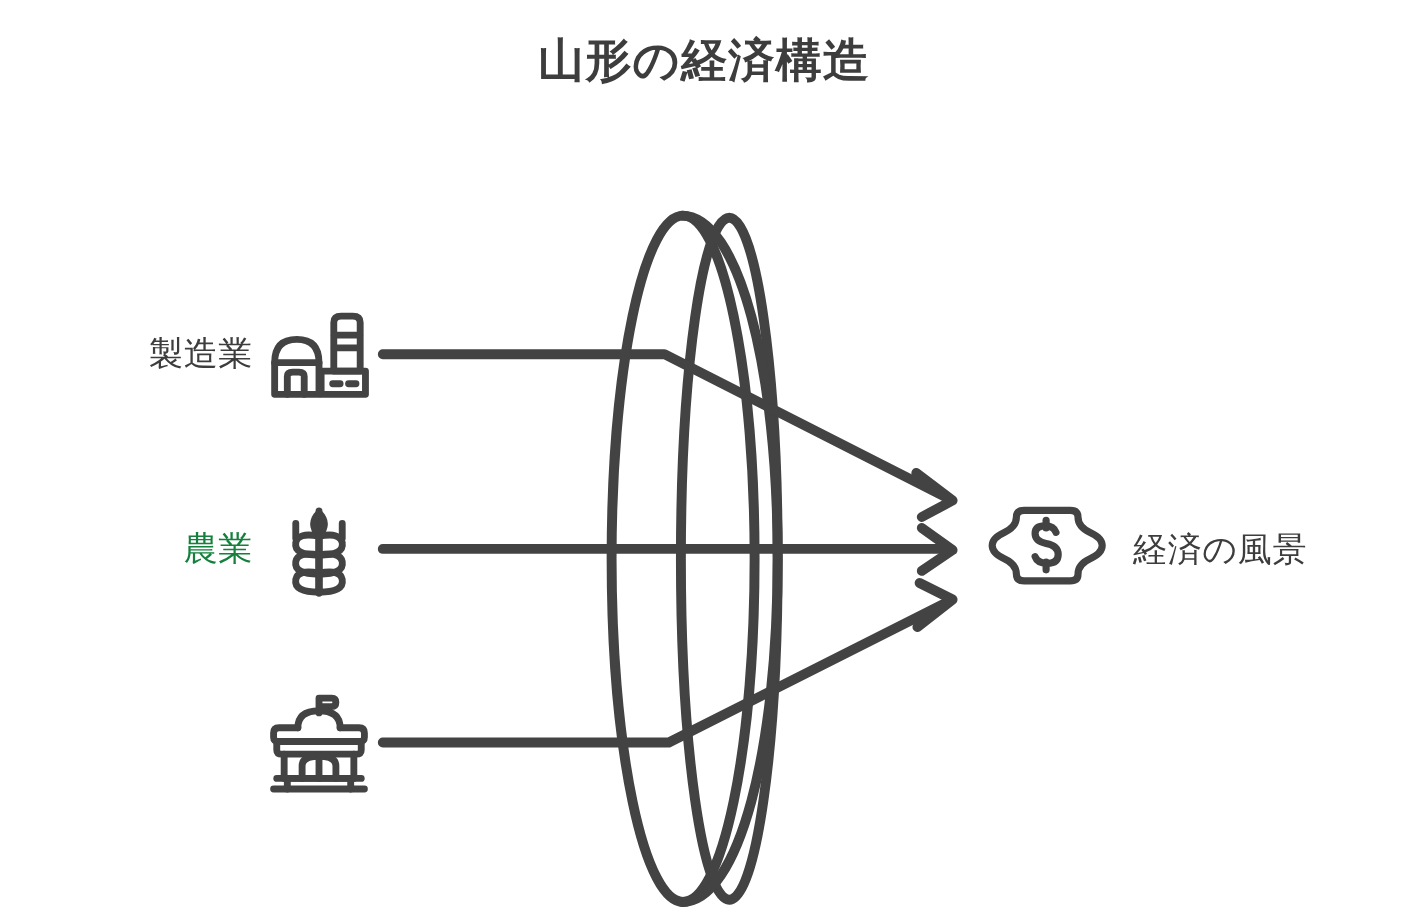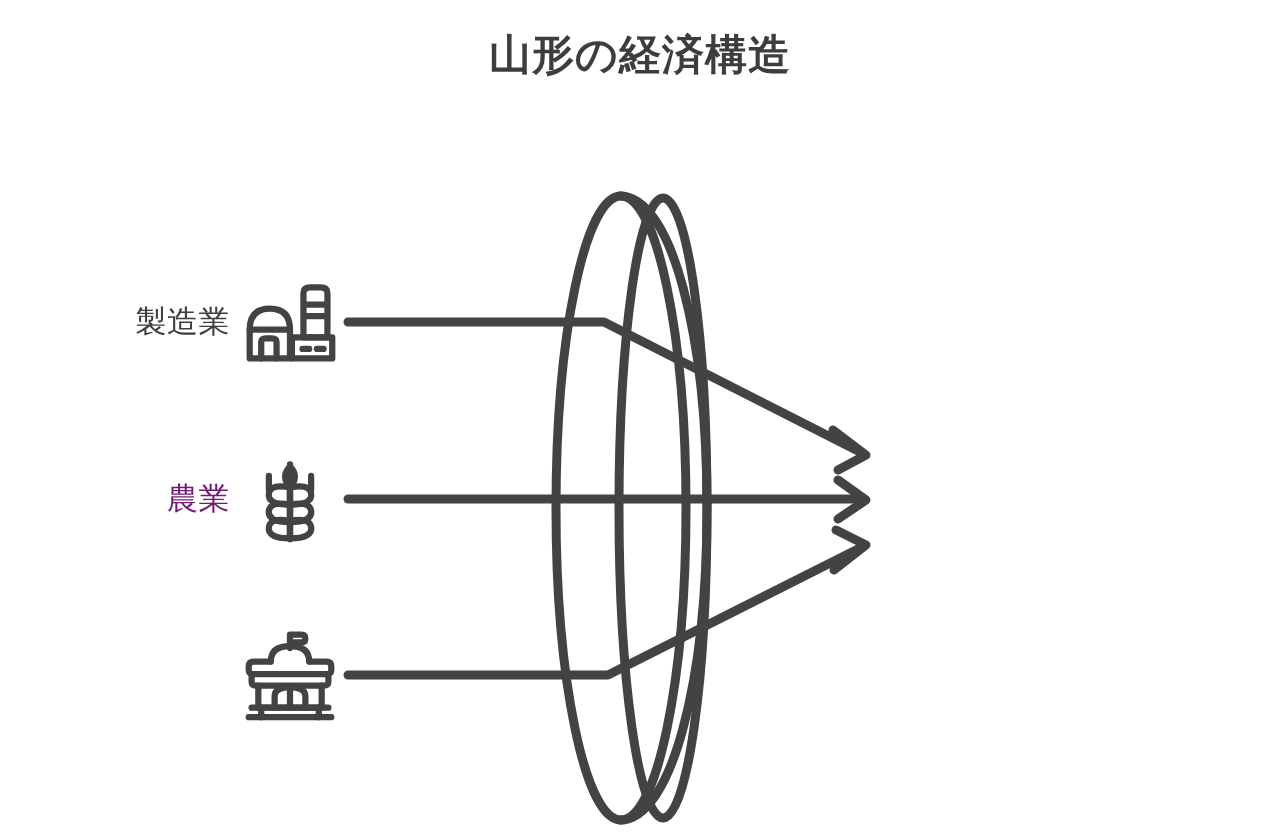--- a/index.html
+++ b/index.html
@@ -161,7 +161,7 @@
   </div>
 
   <div class="source-row row-1">
-    <span class="source-label" style="color: #701a75;">農業</span>
+    <span class="source-label" style="color: #15803d;">農業</span>
     <span class="source-icon">
       <svg viewBox="0 0 100 100" width="96" height="96" fill="none" stroke="#434343" stroke-width="6.5" stroke-linecap="round" stroke-linejoin="round">
 

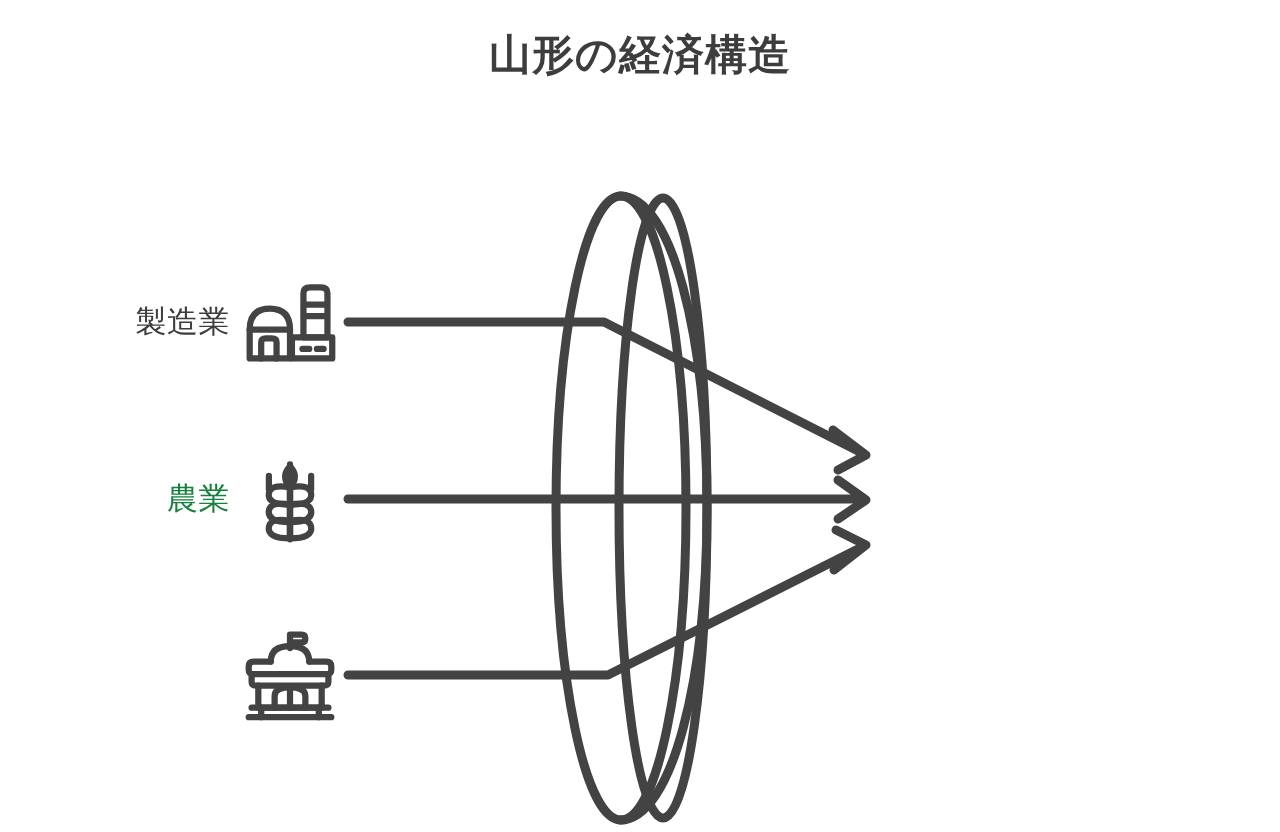--- a/index.html
+++ b/index.html
@@ -209,6 +209,33 @@
     </span>
   </div>
 
+  <div class="output-group">
+    <span class="output-icon">
+      <svg viewBox="0 0 112 84" width="112" height="84" fill="none" stroke="#434343" stroke-width="6.5" stroke-linecap="round" stroke-linejoin="round">
+
+        <path d="M 28 12
+                 q 0 -6 7 -6
+                 L 77 6
+                 q 7 0 7 6
+                 q 0 9 11 14
+                 q 11 5 11 12
+                 q 0 7 -11 12
+                 q -11 5 -11 14
+                 q 0 6 -7 6
+                 L 35 70
+                 q -7 0 -7 -6
+                 q 0 -9 -11 -14
+                 q -11 -5 -11 -12
+                 q 0 -7 11 -12
+                 q 11 -5 11 -14 Z"></path>
+
+        <path d="M 64 26 q -2 -6 -10 -6 q -9 0 -9 7 q 0 7 10 9 q 11 2 11 10 q 0 8 -10 8 q -9 0 -11 -6"></path>
+        <line x1="55" y1="15" x2="55" y2="22"></line>
+        <line x1="55" y1="53" x2="55" y2="60"></line>
+      </svg>
+    </span>
+    <span class="output-label" style="color: rgb(61, 61, 61);">経済の風景</span>
+  </div>
 
 </div>
 

